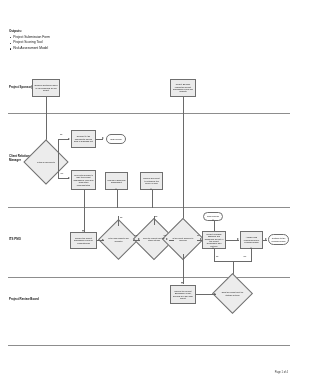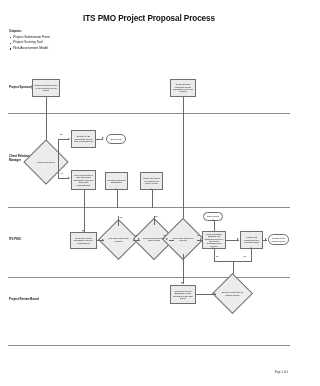--- a/index.html
+++ b/index.html
@@ -74,7 +74,6 @@
 
 <div id="page">
 
-  <div class="title">ITS PMO Project Proposal Process</div>
 
   <div class="outputs">
     <div class="outputs-head">Outputs:</div>

